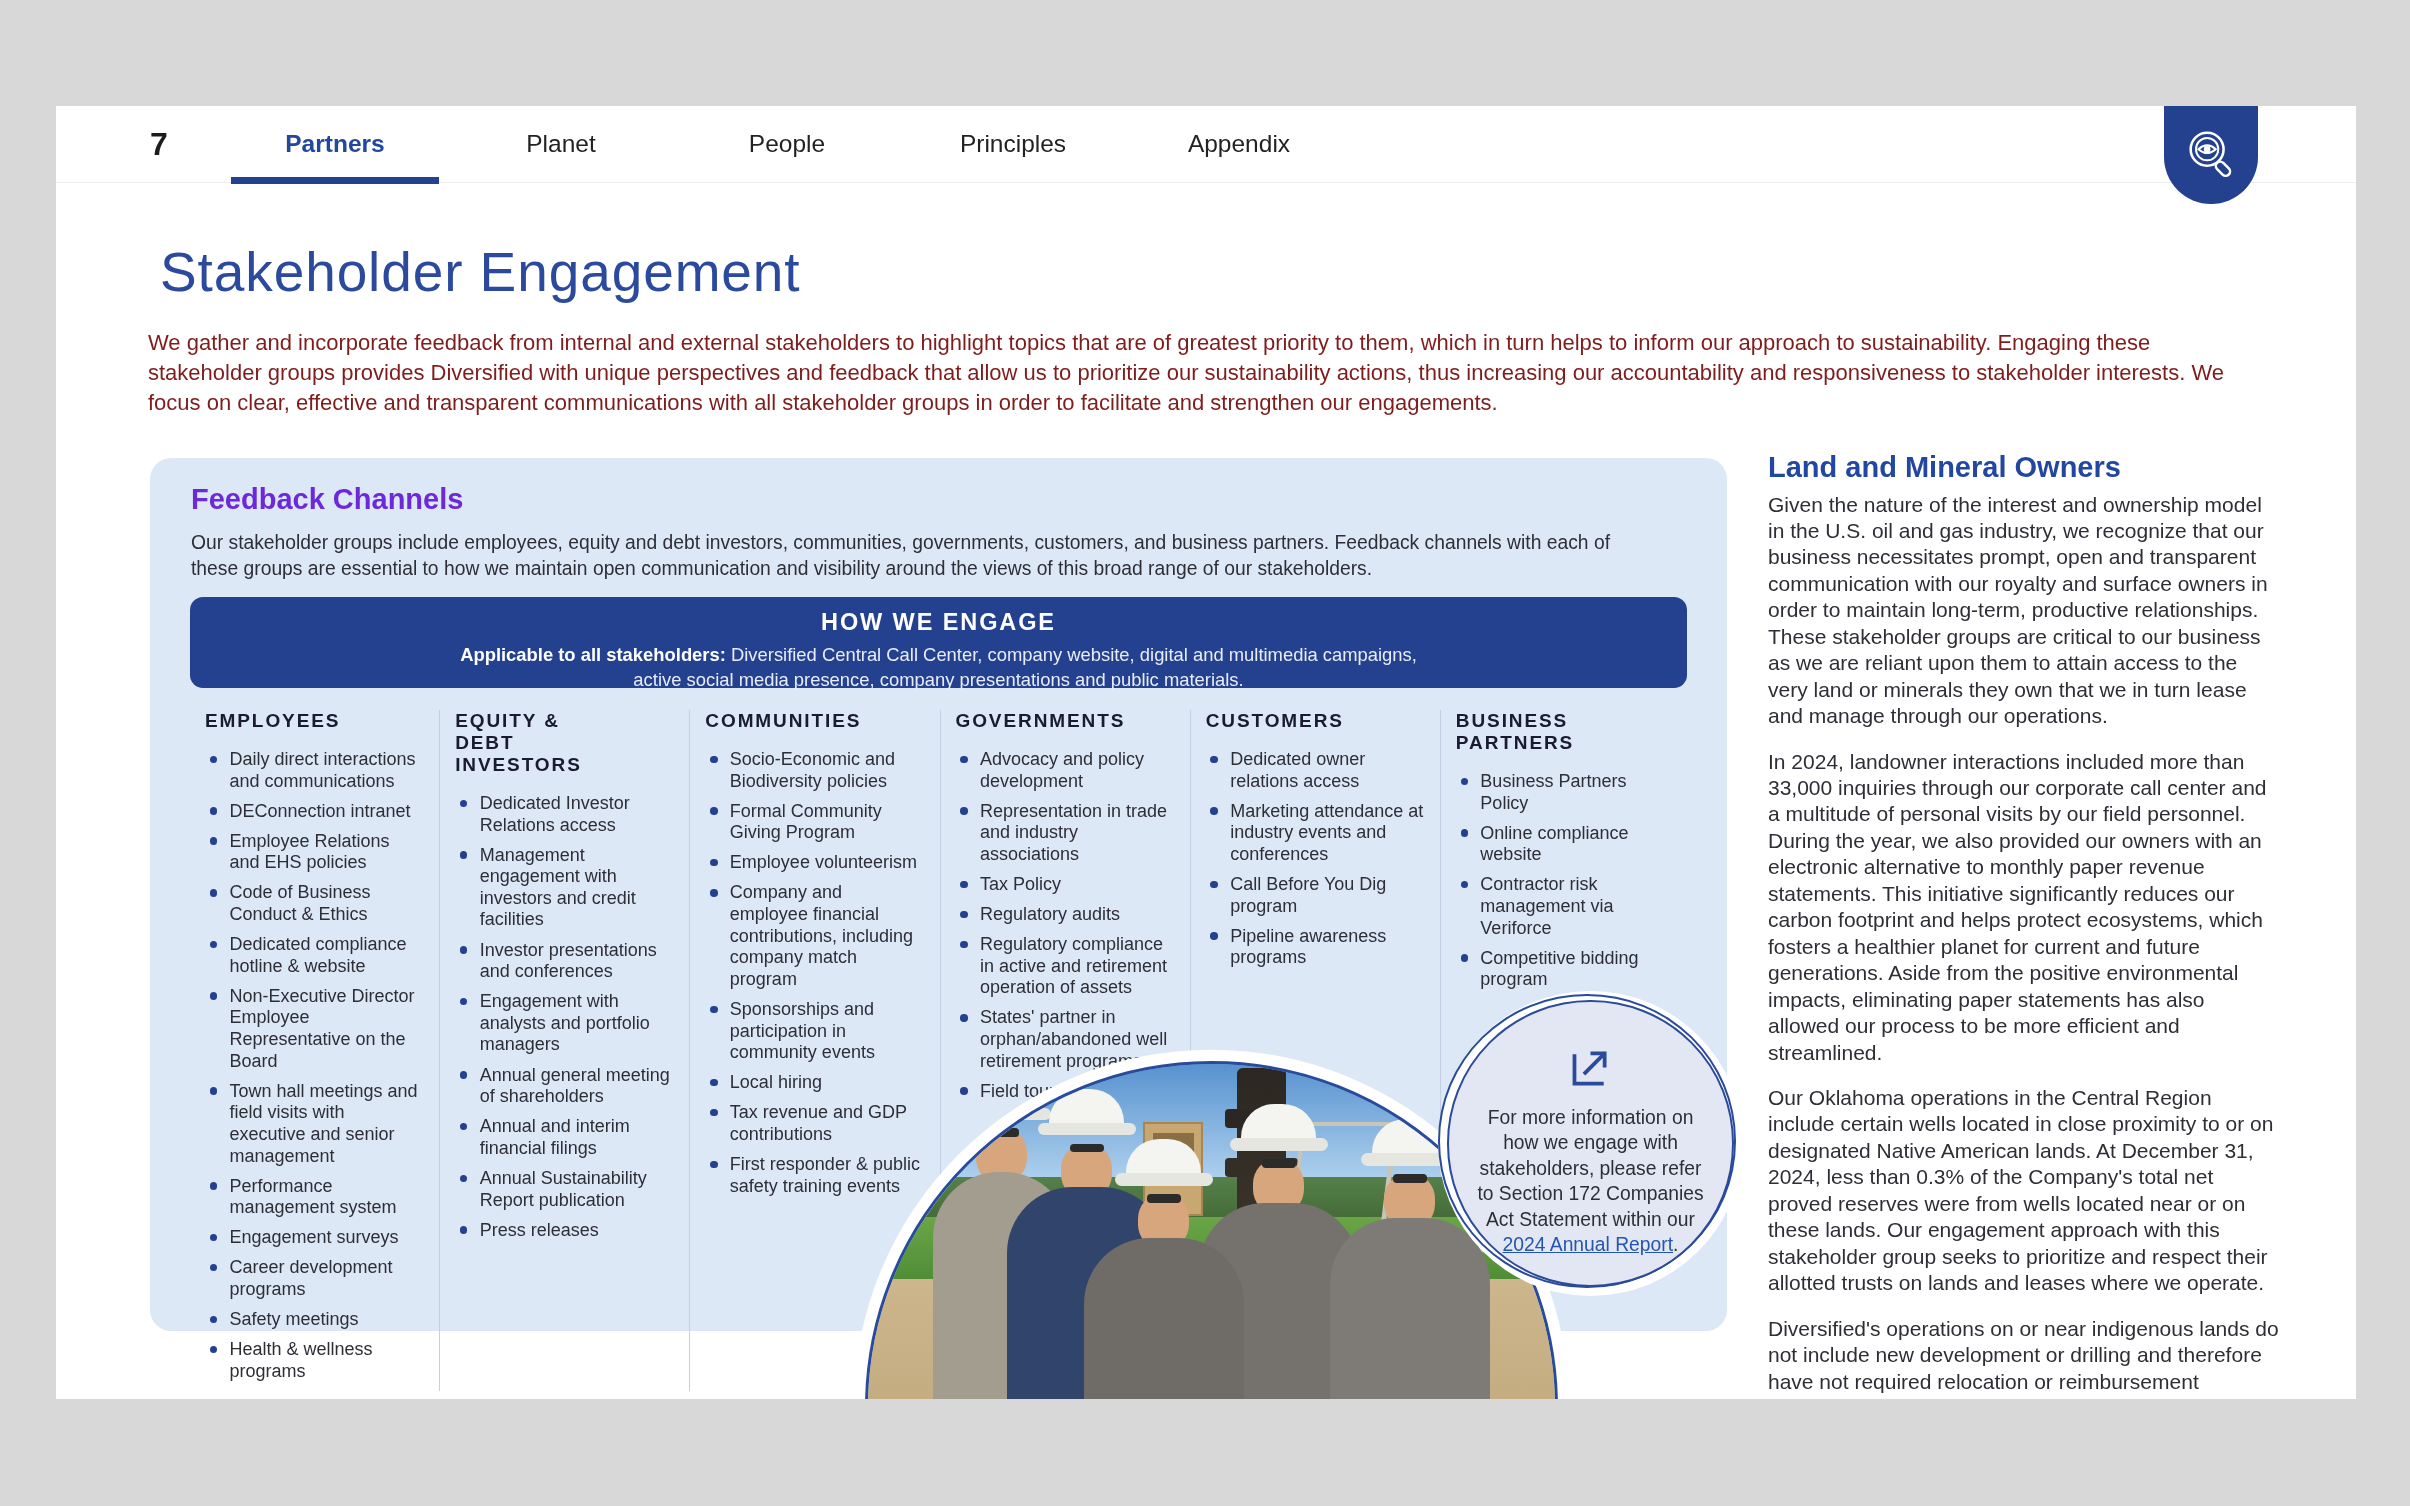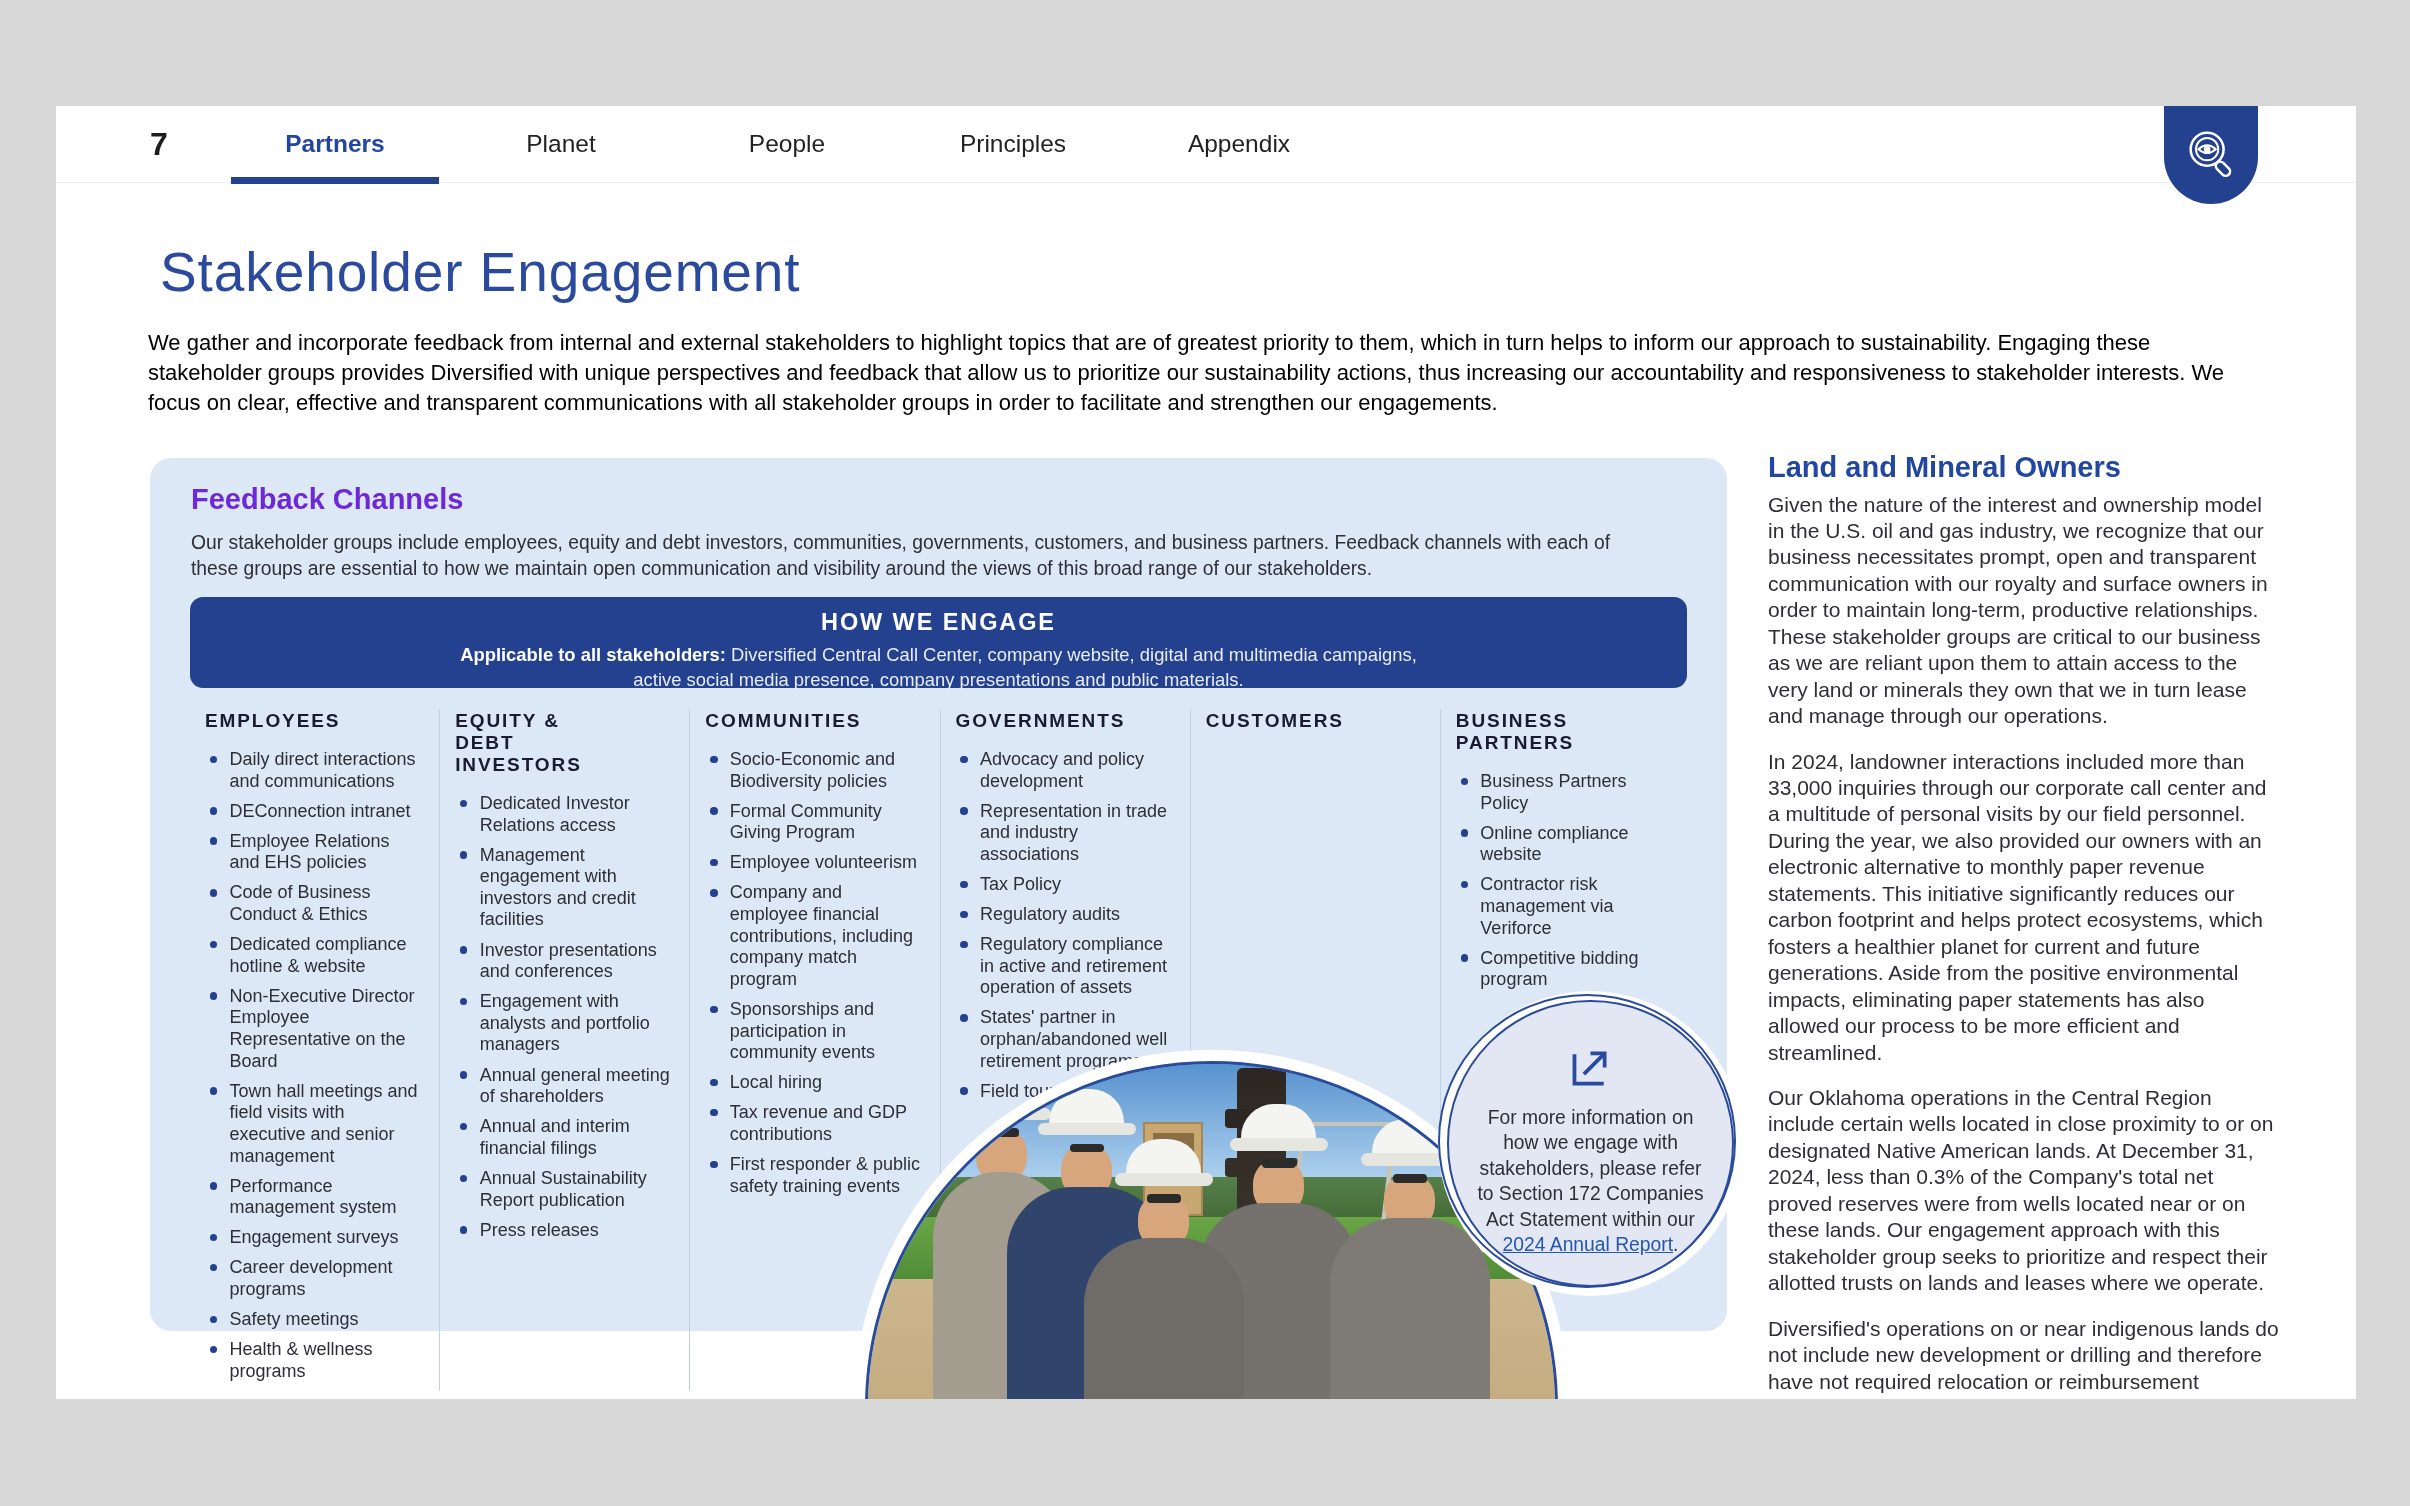--- a/index.html
+++ b/index.html
@@ -18,7 +18,7 @@
 
   
   .title{position:absolute;left:92px;top:122px;margin:12px;font-size:55px;font-weight:500;letter-spacing:0.9px;color:#2b4a9e;}
-  .intro{position:absolute;left:92px;top:222px;width:2109px;margin:0;font-size:22px;line-height:1.36;color:#000000;}
+  .intro{position:absolute;left:92px;top:222px;width:2109px;margin:0;font-size:22px;line-height:1.36;color:#7f1d1d;}
 
   
   .fb-box{position:absolute;left:94px;top:352px;width:1577px;height:873px;background:#dde8f7;border-radius:21px;}

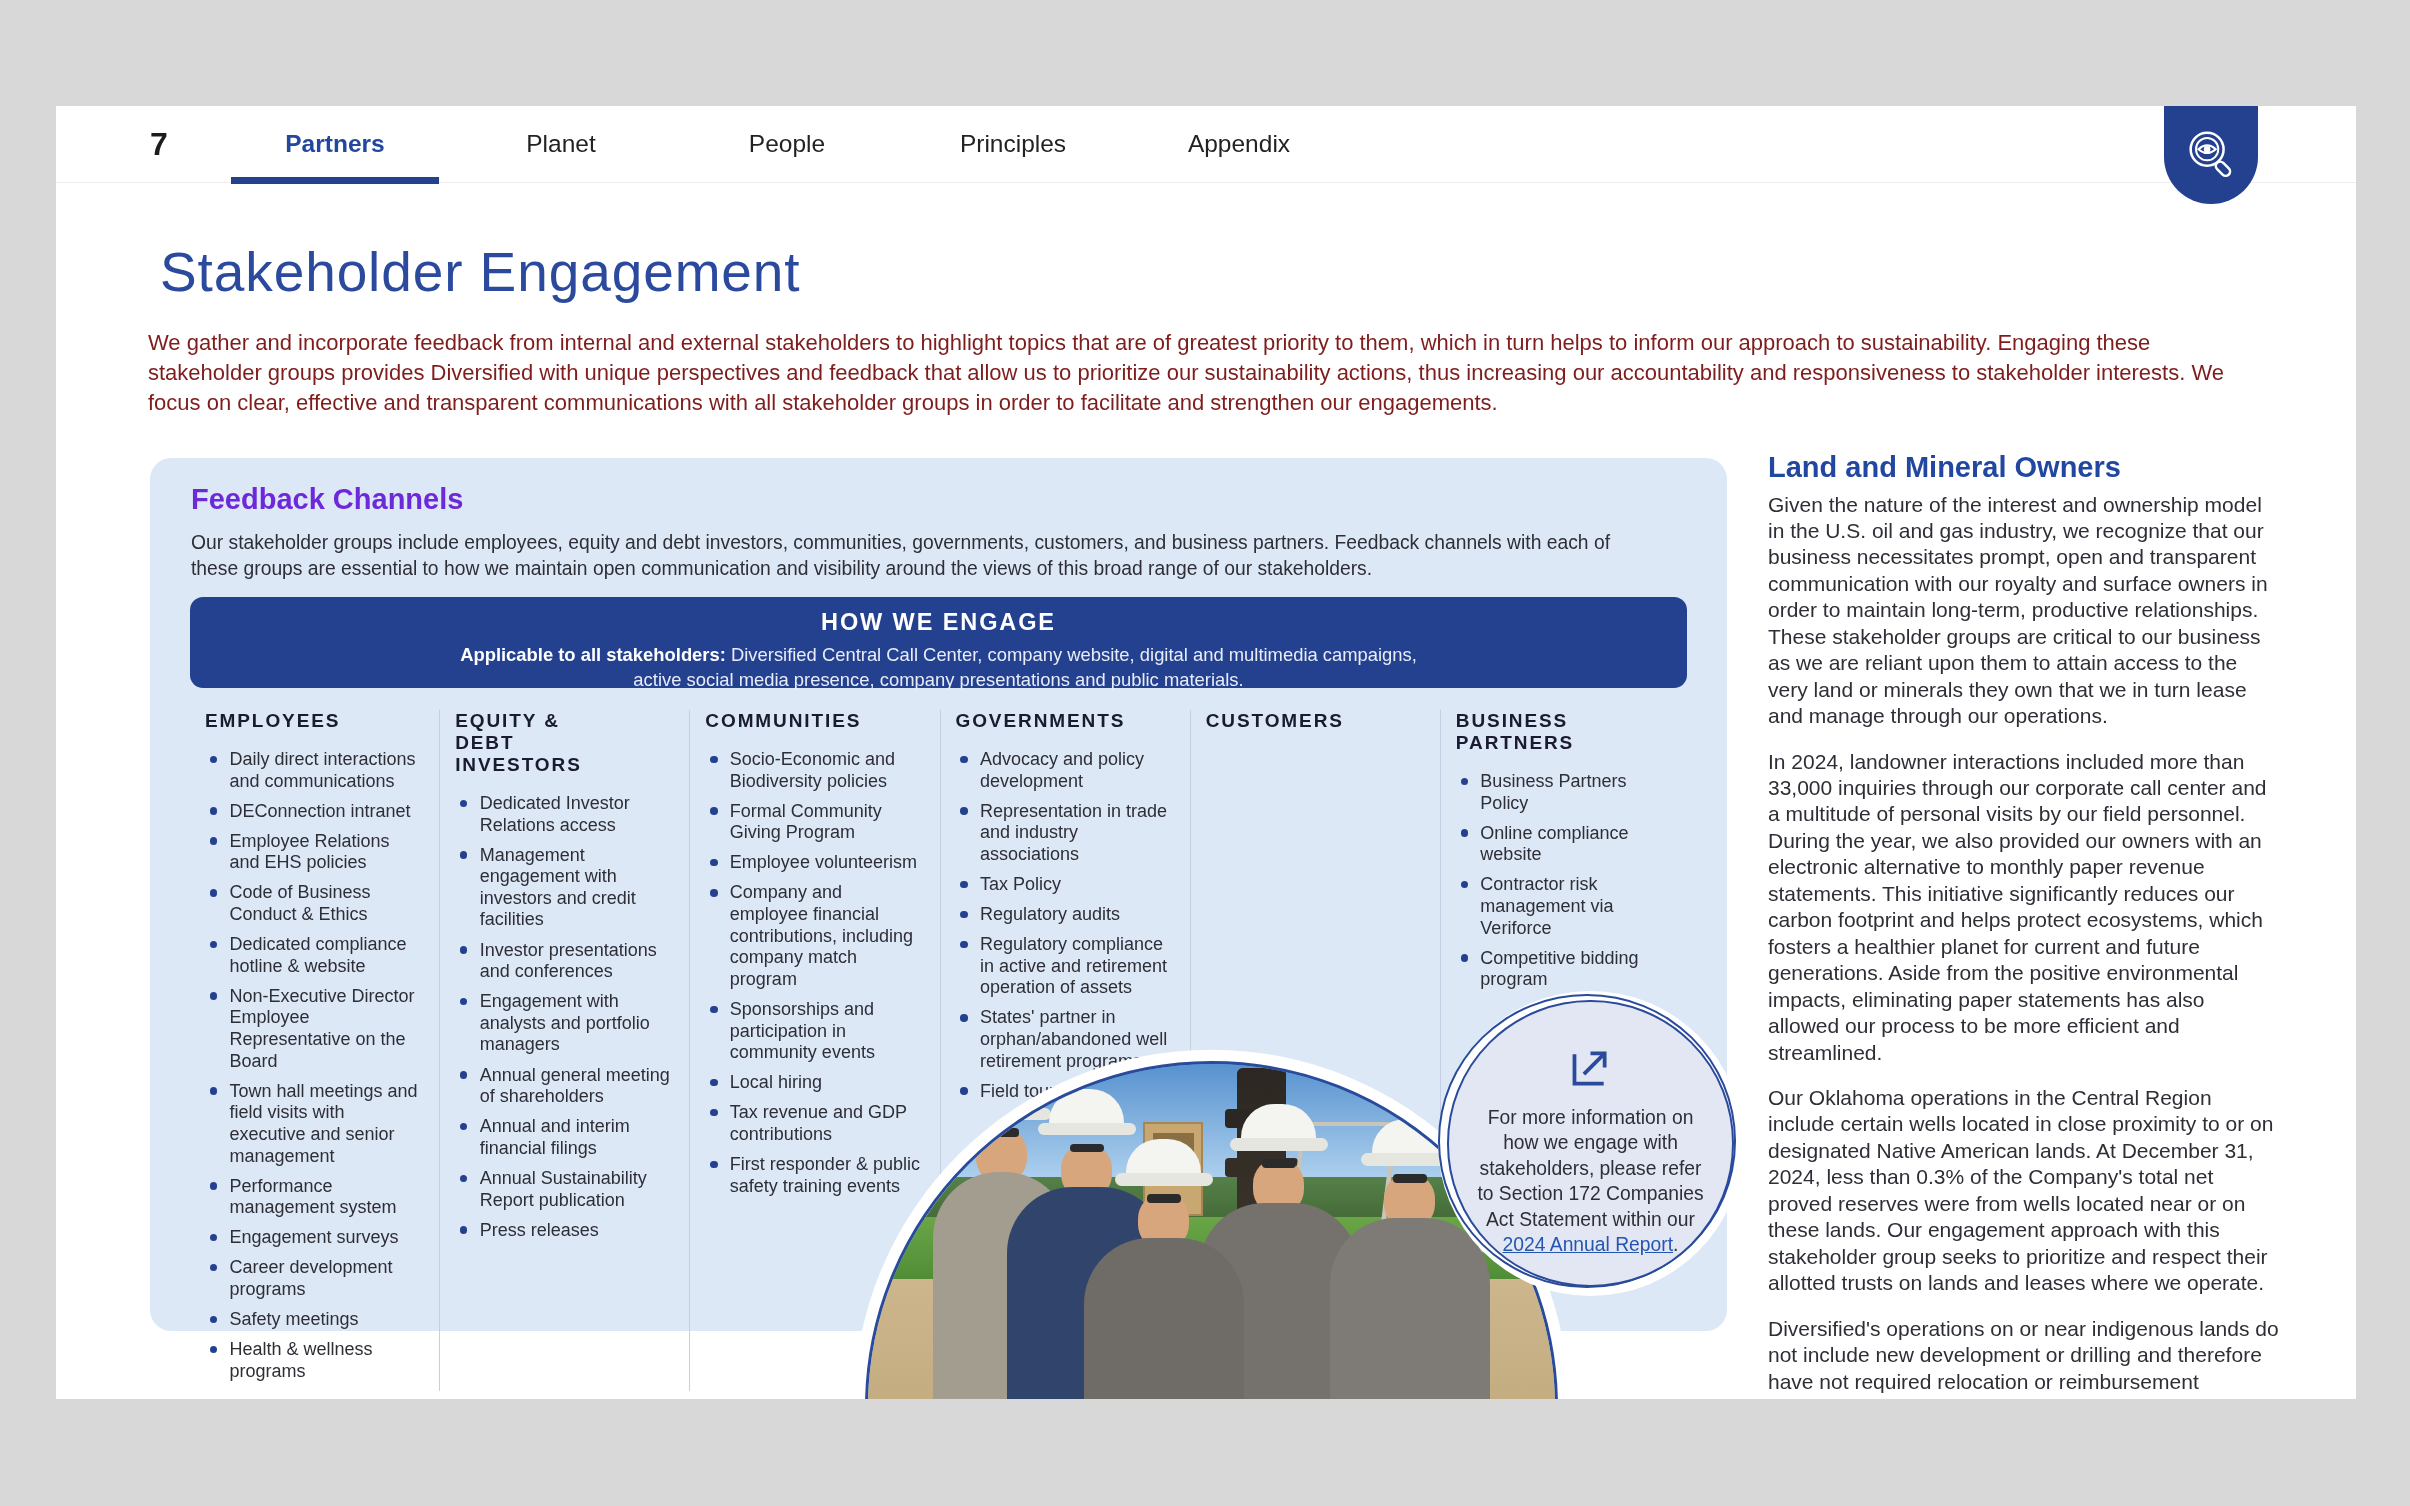--- a/index.html
+++ b/index.html
@@ -175,6 +175,12 @@
         </div>
         <div class="col">
           <h4>CUSTOMERS</h4>
+          <ul>
+              <li>Dedicated owner relations access</li>
+              <li>Marketing attendance at industry events and conferences</li>
+              <li>Call Before You Dig program</li>
+              <li>Pipeline awareness programs</li>
+            </ul>
         </div>
         <div class="col">
           <h4>BUSINESS PARTNERS</h4>

